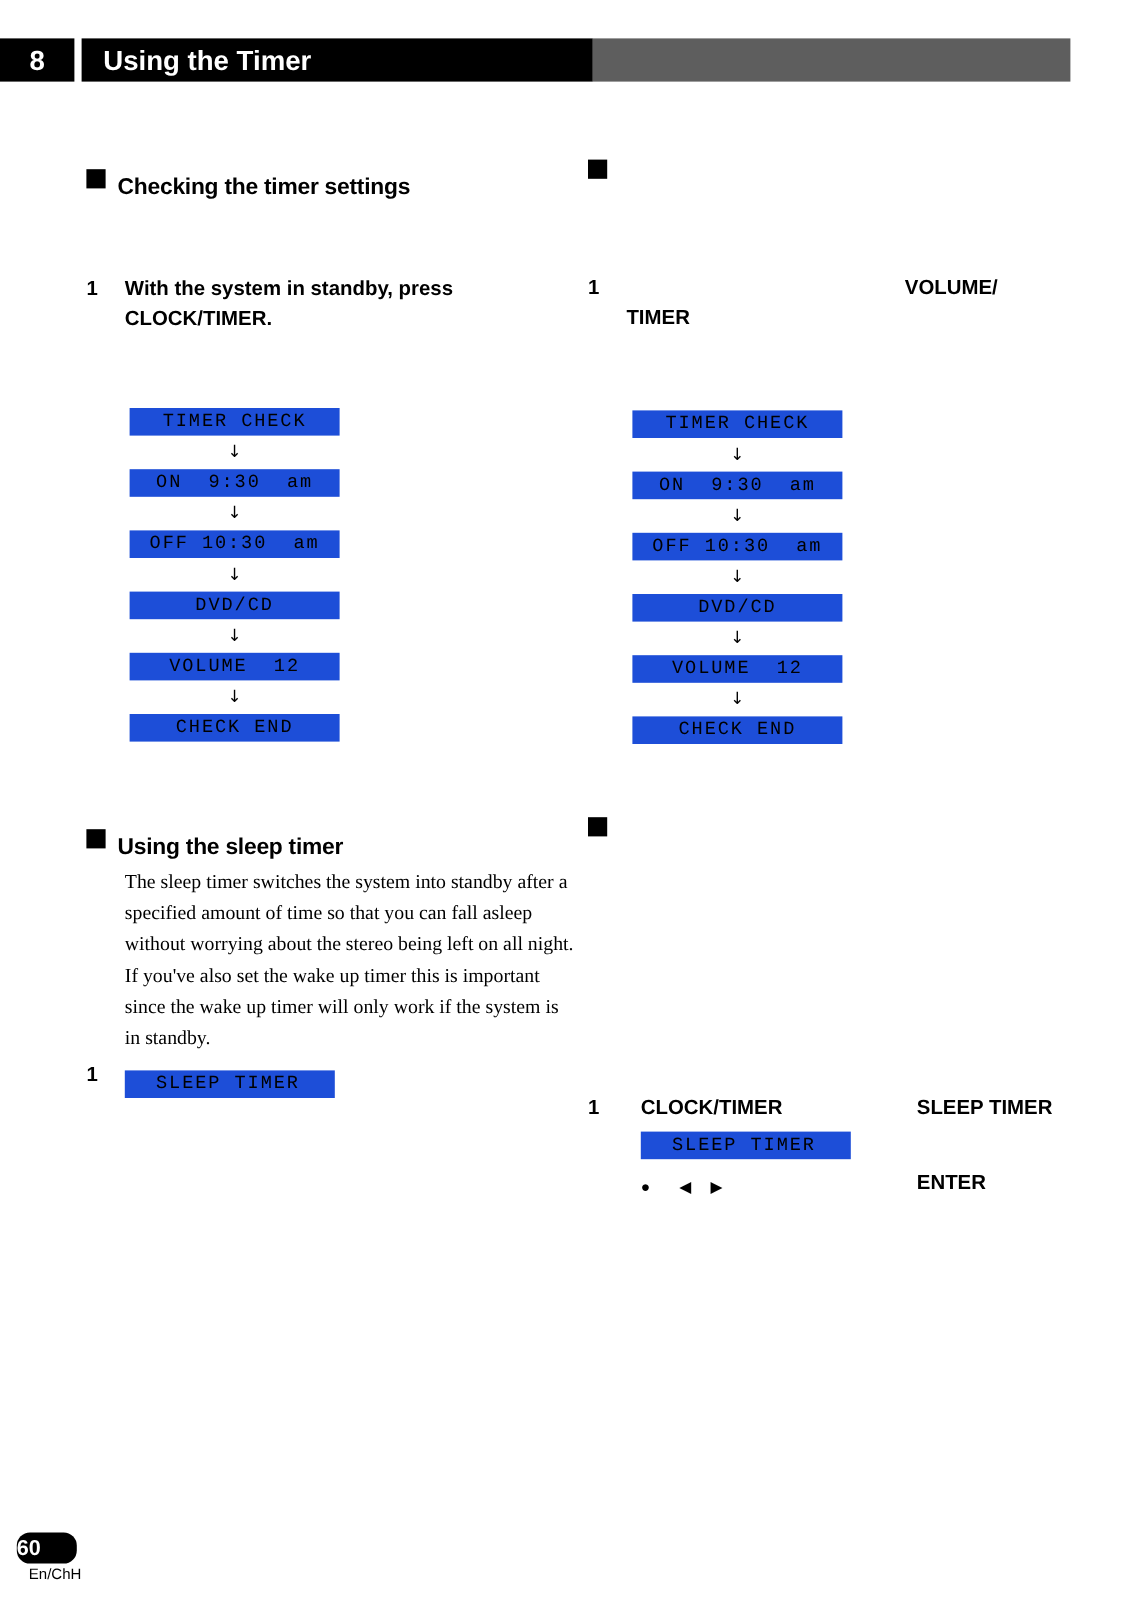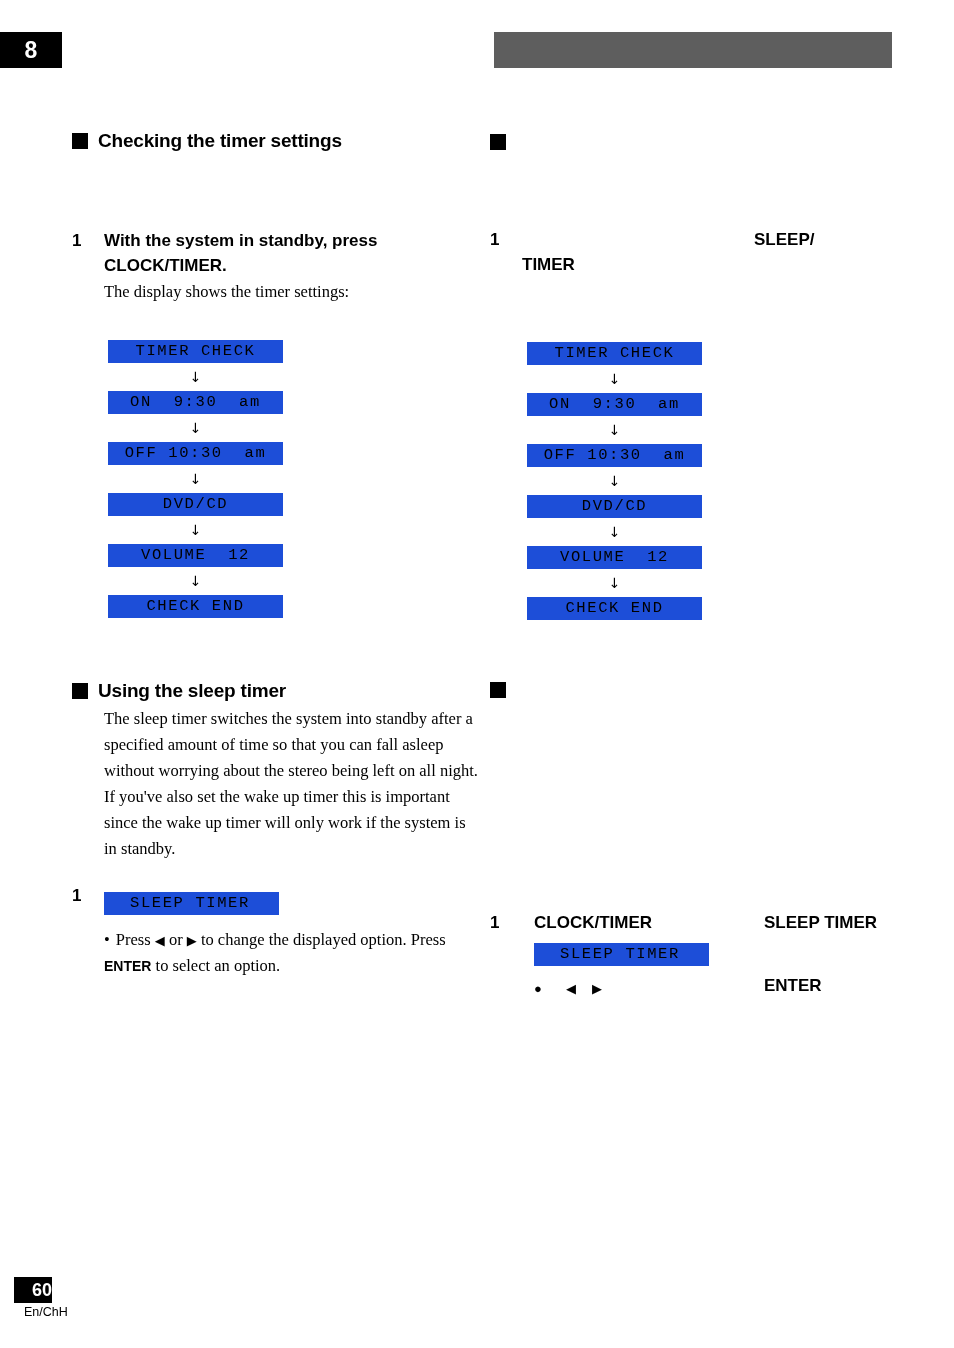--- a/index.html
+++ b/index.html
@@ -199,6 +199,7 @@
 
 <div class="page-header">
   <div class="chapter-num-box">8</div>
+  <div class="chapter-title-box">Using the Timer</div>
   <div class="header-gray-bar"></div>
 </div>
 

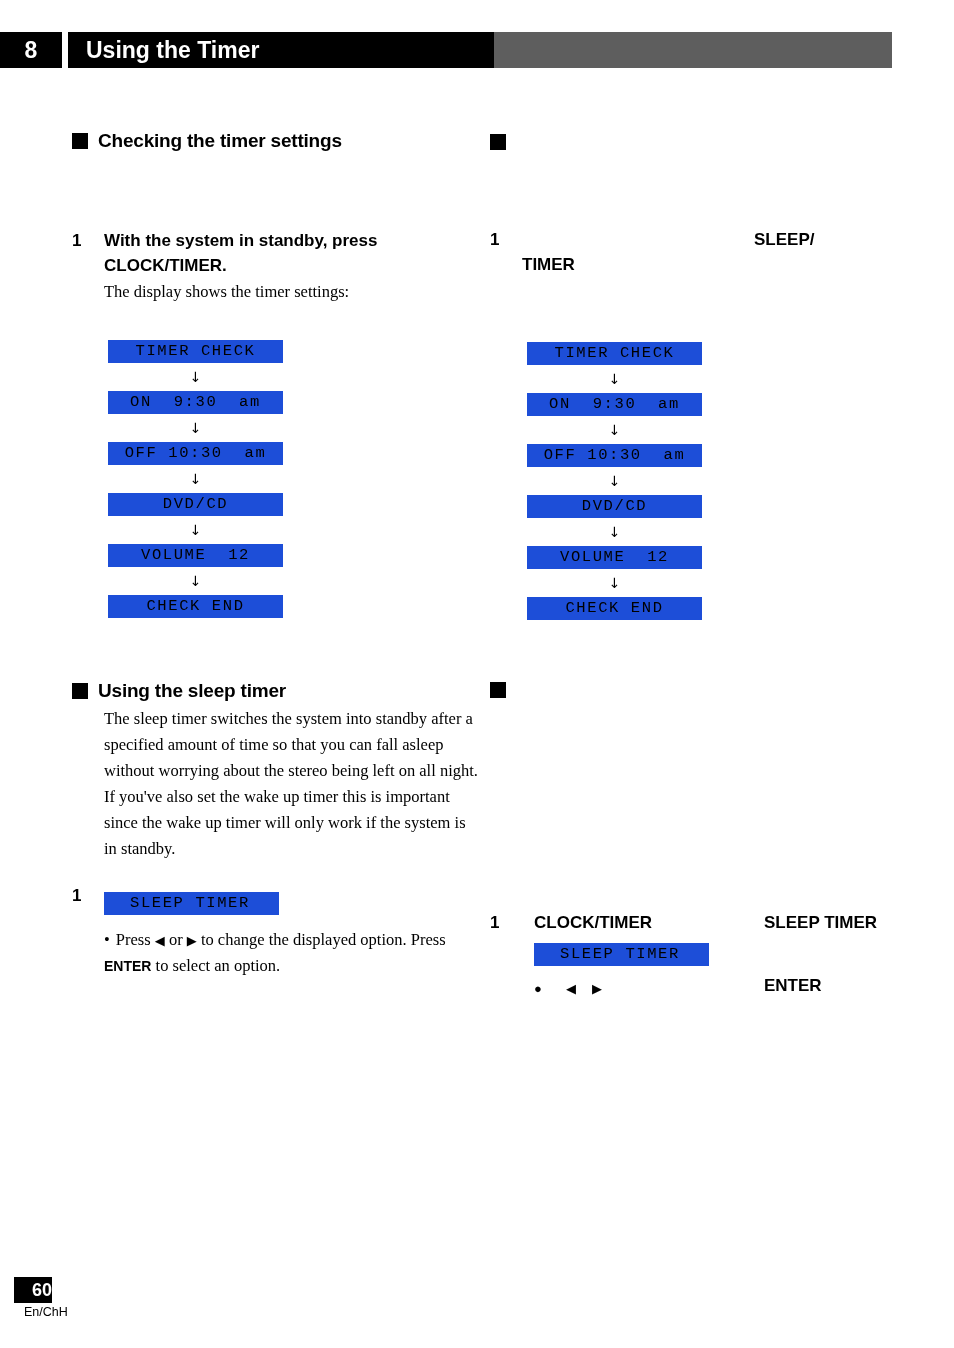--- a/index.html
+++ b/index.html
@@ -83,6 +83,7 @@
     font-size: 19px;
     vertical-align: middle;
     letter-spacing: -0.2px;
+    margin-top: 16px;
   }
 
   .body-text {

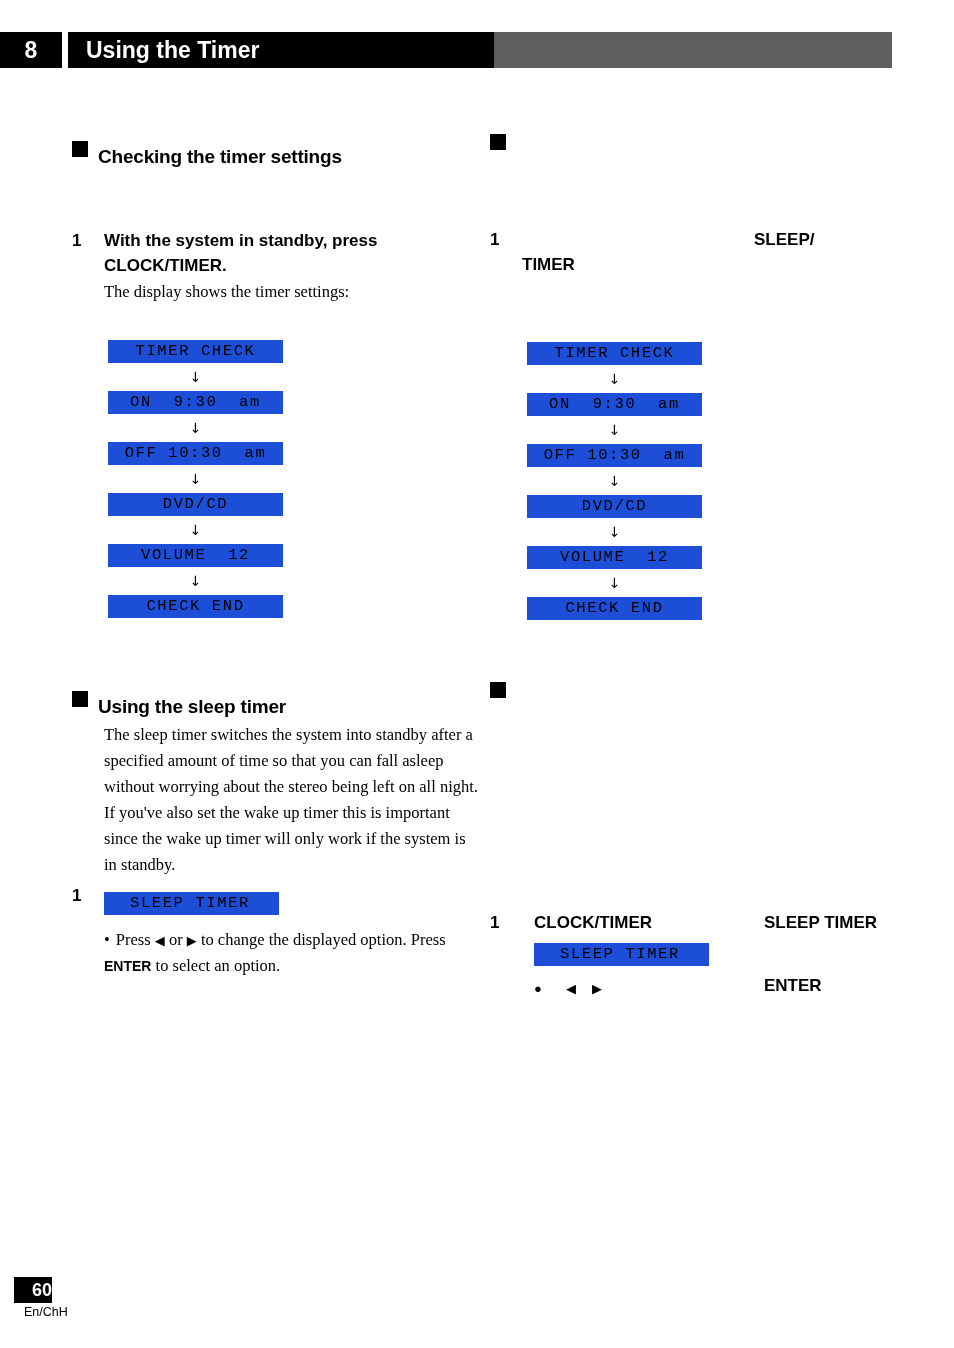--- a/index.html
+++ b/index.html
@@ -258,7 +258,7 @@
 <div class="step col-right" style="top:227px; width:420px;">
   <div class="step-num">1</div>
   <div class="step-body" style="position:relative; height:52px;">
-    <span class="cjk-note" style="position:absolute; left:232px; top:0;">SLEEP/</span>
+    <span class="cjk-note" style="position:absolute; left:232px; top:0;">VOLUME/</span>
     <span class="cjk-note" style="position:absolute; left:0; top:25px;">TIMER</span>
   </div>
 </div>

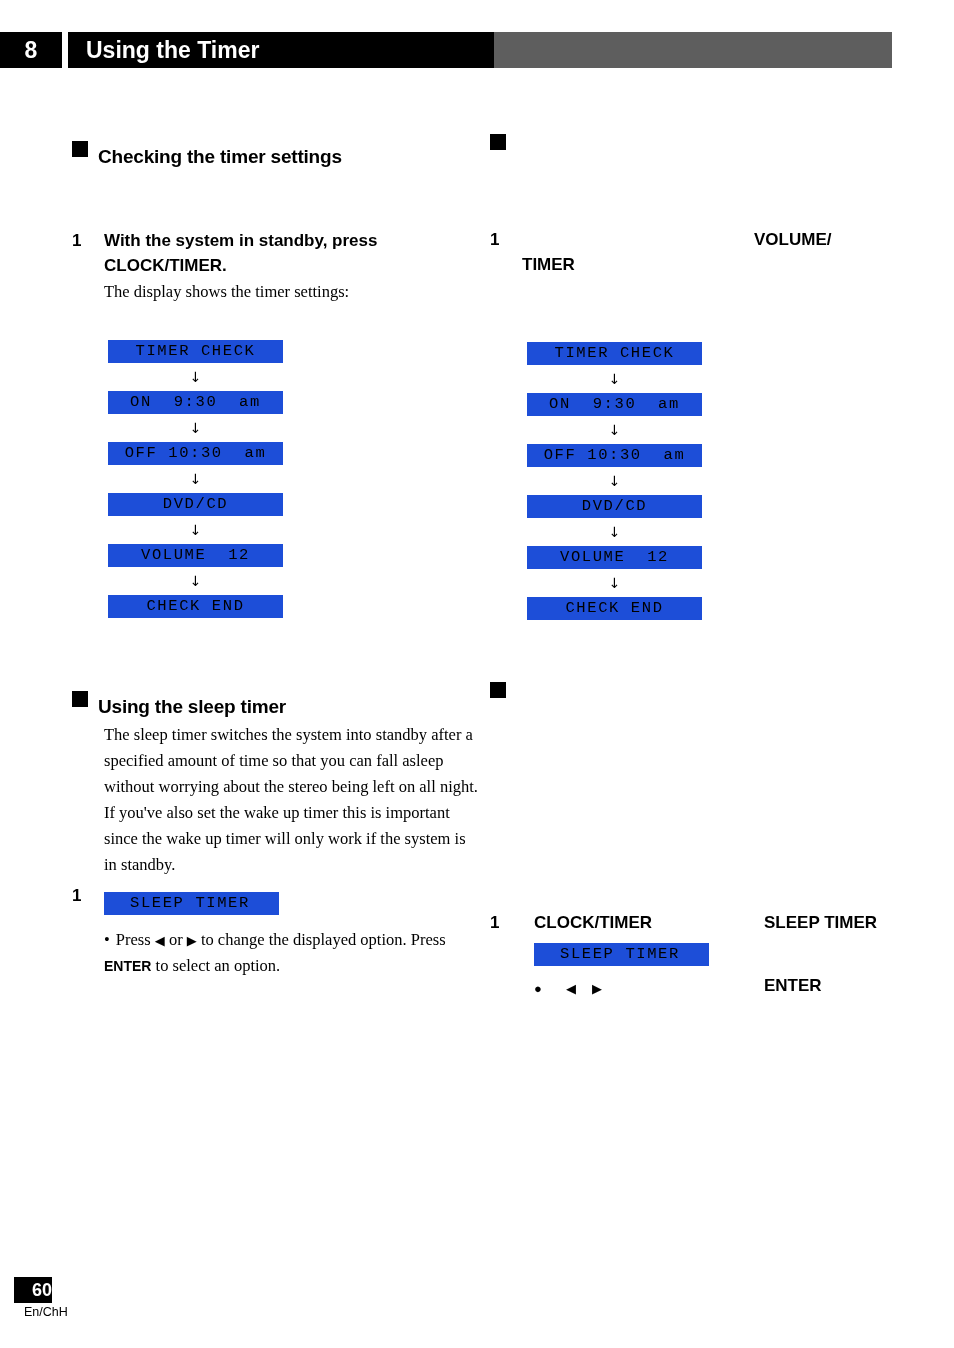--- a/index.html
+++ b/index.html
@@ -212,7 +212,6 @@
   <div class="step-num">1</div>
   <div class="step-body">
     <div class="step-head">With the system in standby, press CLOCK/TIMER.</div>
-    <div class="step-sub">The display shows the timer settings:</div>
   </div>
 </div>
 

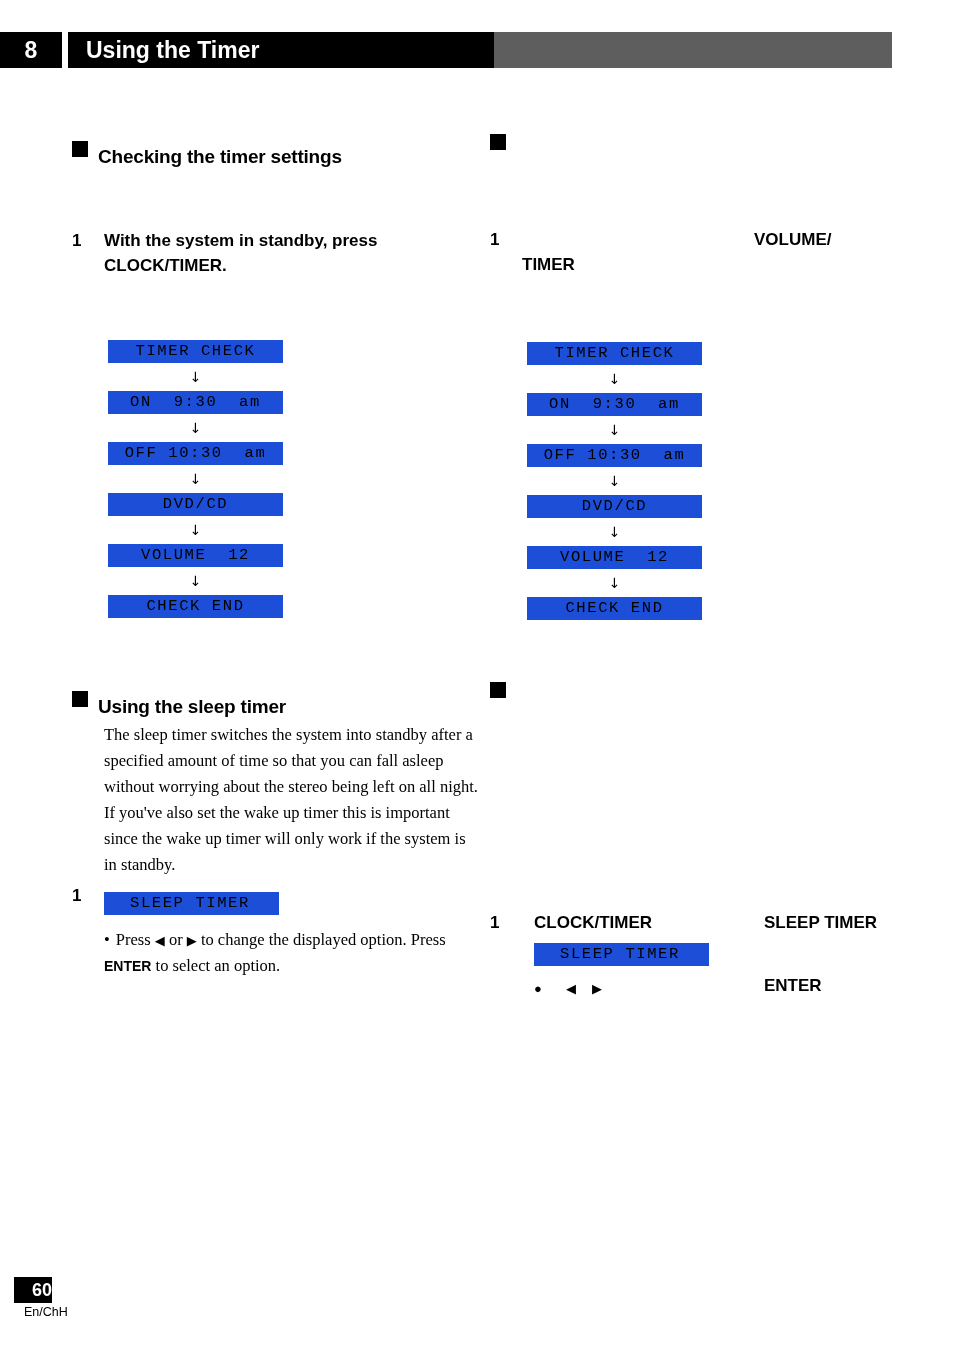--- a/index.html
+++ b/index.html
@@ -238,15 +238,6 @@
   <div class="step-num">1</div>
   <div class="step-body">
     <div class="lcd-box left-align" style="width:175px; margin-top:9px;">SLEEP TIMER</div>
-    <div class="bullet-note" style="margin-top:12px; text-indent:-0px;">
-      <span class="dot">•</span><span>Press</span>
-      <span class="tri">◀</span>
-      <span>or</span>
-      <span class="tri">▶</span>
-      <span>to change the displayed option. Press</span>
-      <span class="kw">ENTER</span>
-      <span>to select an option.</span>
-    </div>
   </div>
 </div>
 

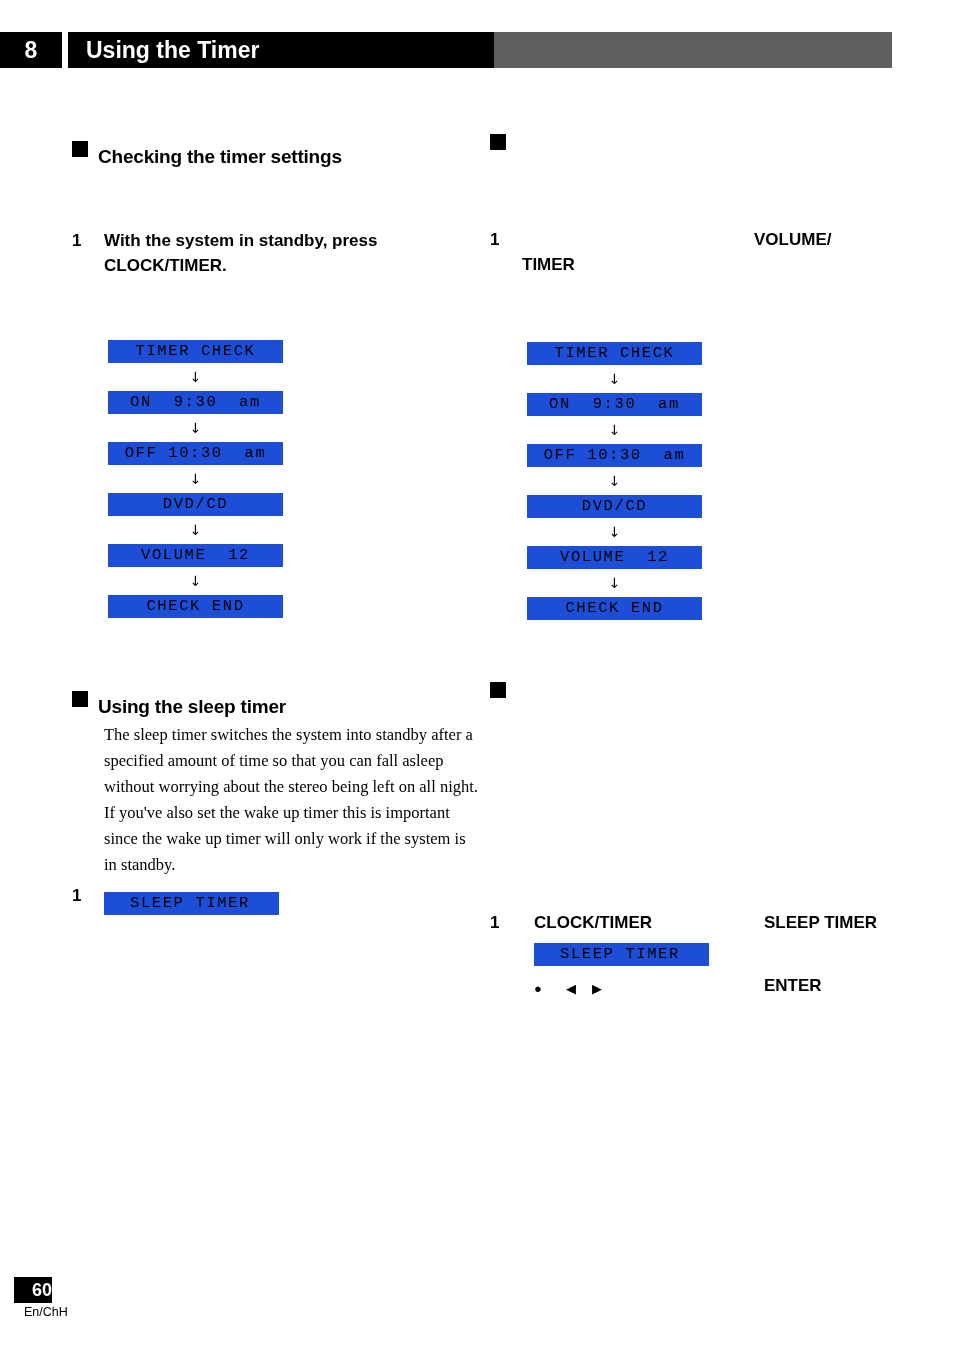--- a/index.html
+++ b/index.html
@@ -176,7 +176,7 @@
     position: absolute;
     left: 14px;
     top: 1277px;
-    width: 38px;
+    width: 50px;
     height: 26px;
     background: #000000;
     color: #ffffff;
@@ -184,7 +184,8 @@
     font-weight: bold;
     font-size: 18px;
     line-height: 26px;
-    text-align: right;
+    text-align: left;
+    border-radius: 11px;
   }
   .footer-lang {
     position: absolute;

